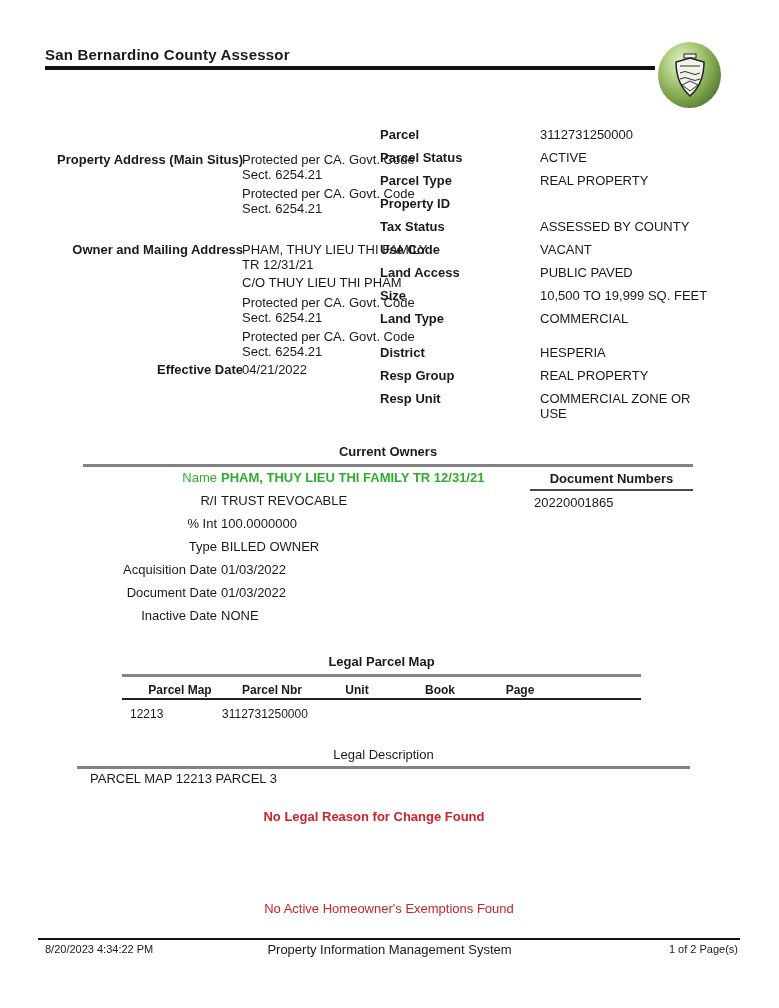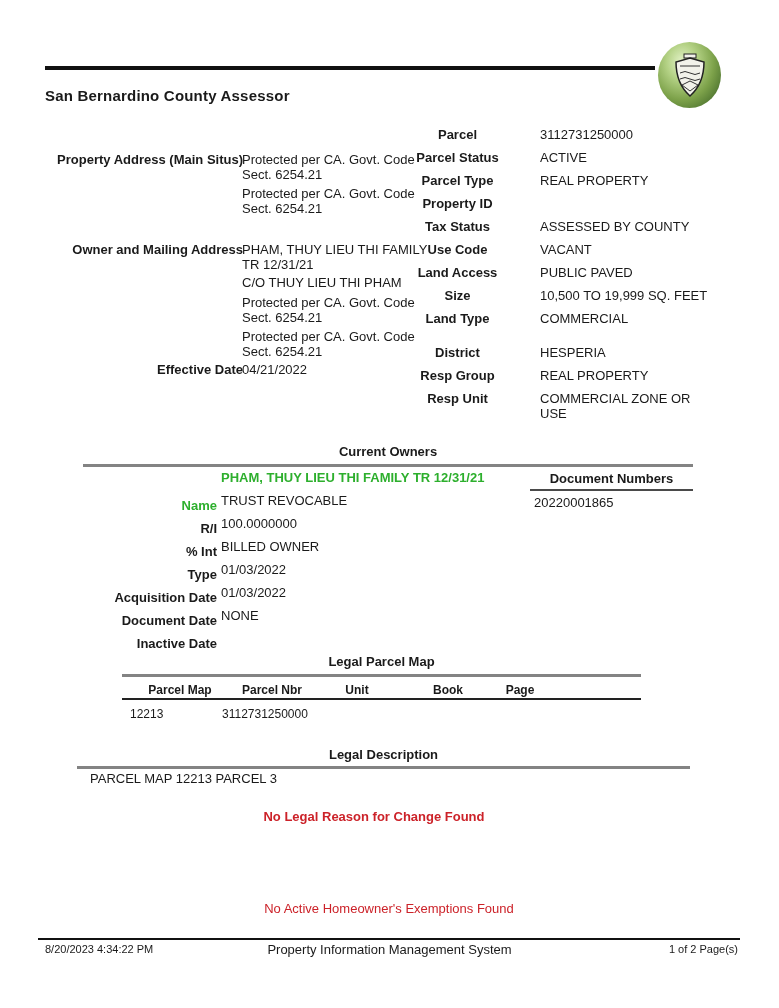--- a/index.html
+++ b/index.html
@@ -16,7 +16,7 @@
   .rule-gray  { background:#838383; }
 
   
-  .header-title { left:45px; top:46px; font-size:15px; font-weight:bold; letter-spacing:.2px;margin-top:41px; }
+  .header-title { left:45px; top:46px; font-size:15px; font-weight:bold; letter-spacing:.2px; }
   .header-rule  { left:45px; top:66px; width:610px; height:4px; }
   .logo {
     left:658px; top:42px; width:63px; height:66px; border-radius:50%;

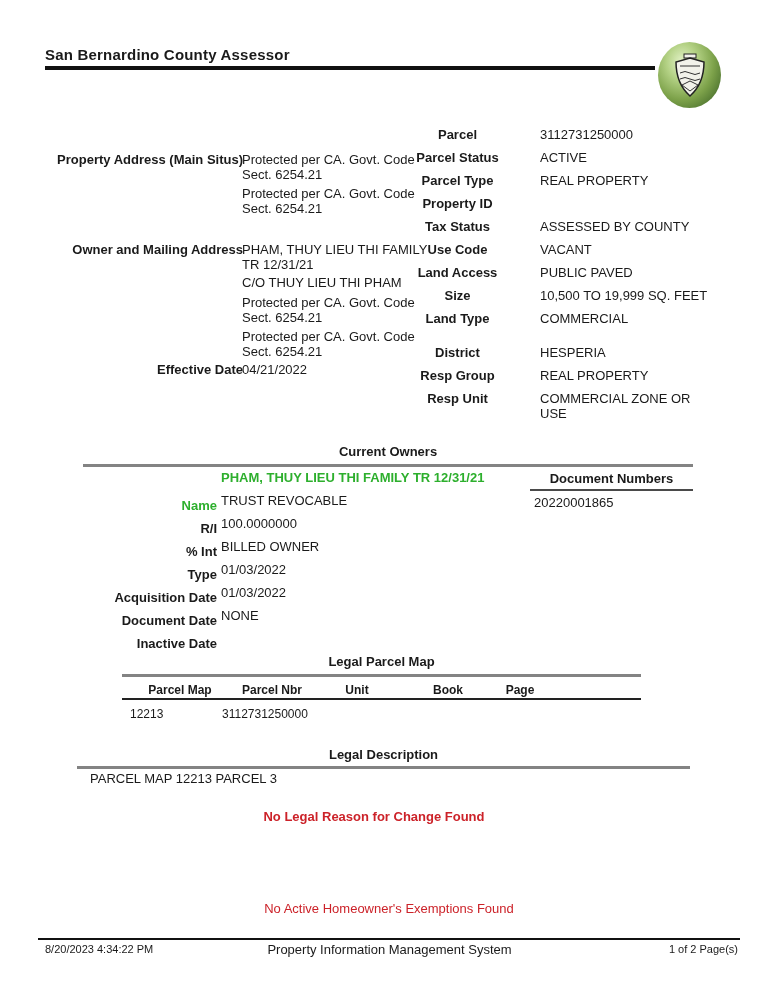--- a/index.html
+++ b/index.html
@@ -37,7 +37,7 @@
   .lf-value { left:242px; width:195px; line-height:15px; }
 
   
-  .rf-label { left:380px; width:155px; text-align:center; font-weight:bold; line-height:15px; }
+  .rf-label { left:380px; width:155px; text-align:left; font-weight:bold; line-height:15px; }
   .rf-value { left:540px; width:185px; line-height:15px; }
   .rf-value.narrow { width:162px; }
 

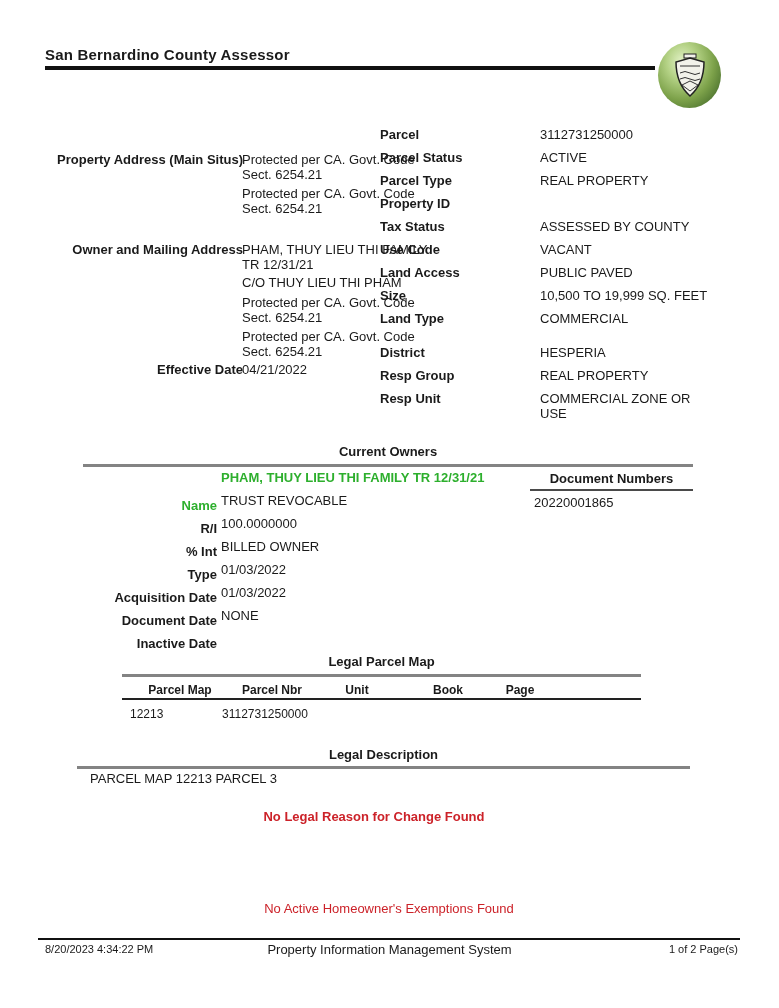--- a/index.html
+++ b/index.html
@@ -44,7 +44,7 @@
   
   .co-heading { left:83px; top:444px; width:610px; text-align:center; font-weight:bold; }
   .co-rule { left:83px; top:464px; width:610px; height:3px; }
-  .co-label { left:44px; width:173px; text-align:right; font-weight:bold; line-height:15px;margin-top:28px; }
+  .co-label { left:44px; width:173px; text-align:right; font-weight:normal; line-height:15px; }
   .co-value { left:221px; width:300px; line-height:15px; }
   .green { color: var(--owner-name-green, #2daf2d); }
   .dn-header { left:530px; top:471px; width:163px; text-align:center; font-weight:bold; }

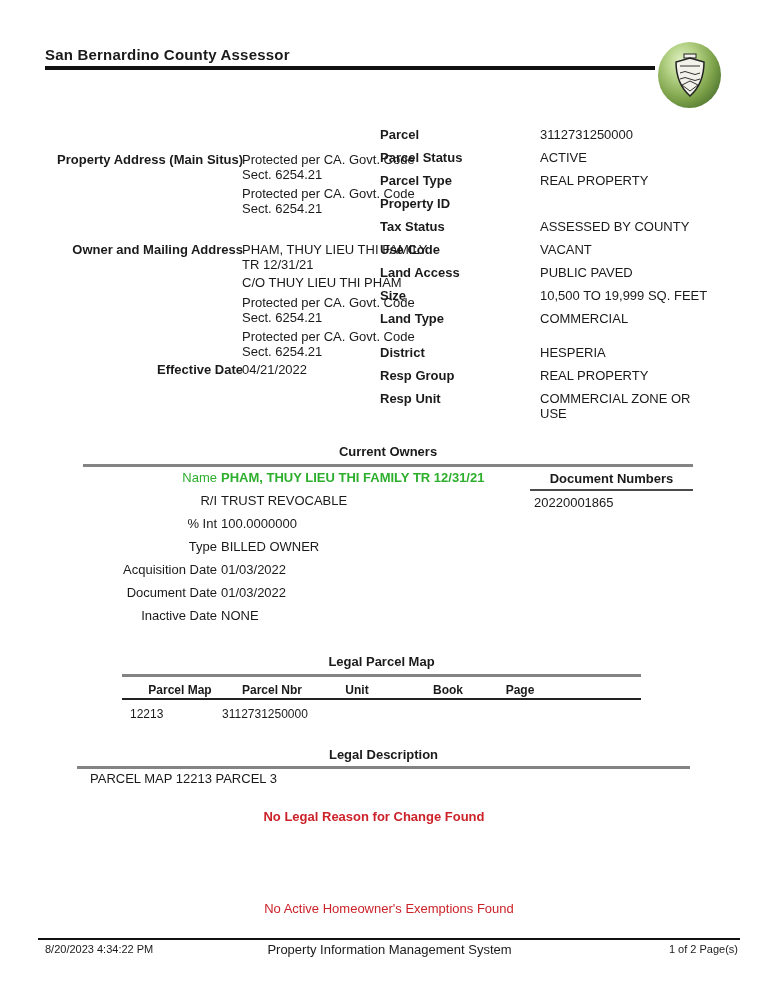--- a/index.html
+++ b/index.html
@@ -176,7 +176,7 @@
   <div class="abs lpm-col" style="left:130px">Parcel Map</div>
   <div class="abs lpm-col" style="left:222px">Parcel Nbr</div>
   <div class="abs lpm-col" style="left:307px">Unit</div>
-  <div class="abs lpm-col" style="left:398px">Book</div>
+  <div class="abs lpm-col" style="left:390px">Book</div>
   <div class="abs lpm-col" style="left:470px">Page</div>
 
   <div class="abs lpm-rule-mid"></div>

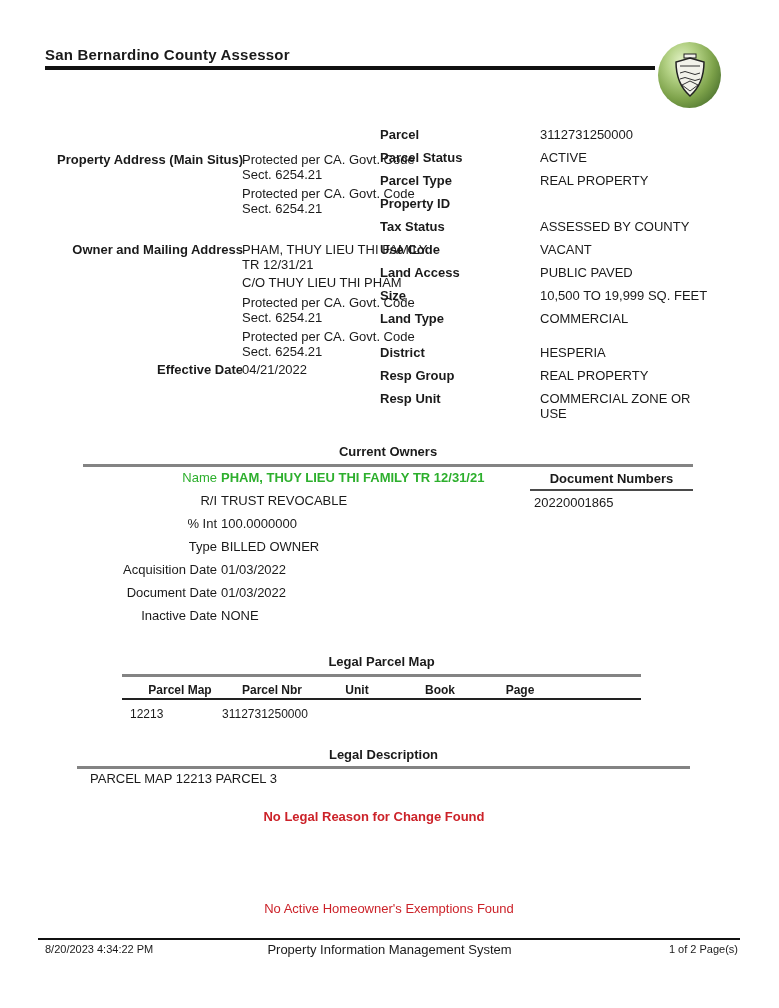--- a/index.html
+++ b/index.html
@@ -59,7 +59,7 @@
   .lpm-cell { top:707px; width:100px; text-align:left; font-size:12px; }
 
   
-  .ld-heading { left:77px; top:747px; width:613px; text-align:center; font-weight:bold; }
+  .ld-heading { left:77px; top:747px; width:613px; text-align:center; font-weight:normal; }
   .ld-rule { left:77px; top:766px; width:613px; height:3px; }
   .ld-text { left:78px; top:771px; width:600px;margin-left:12px; }
 

